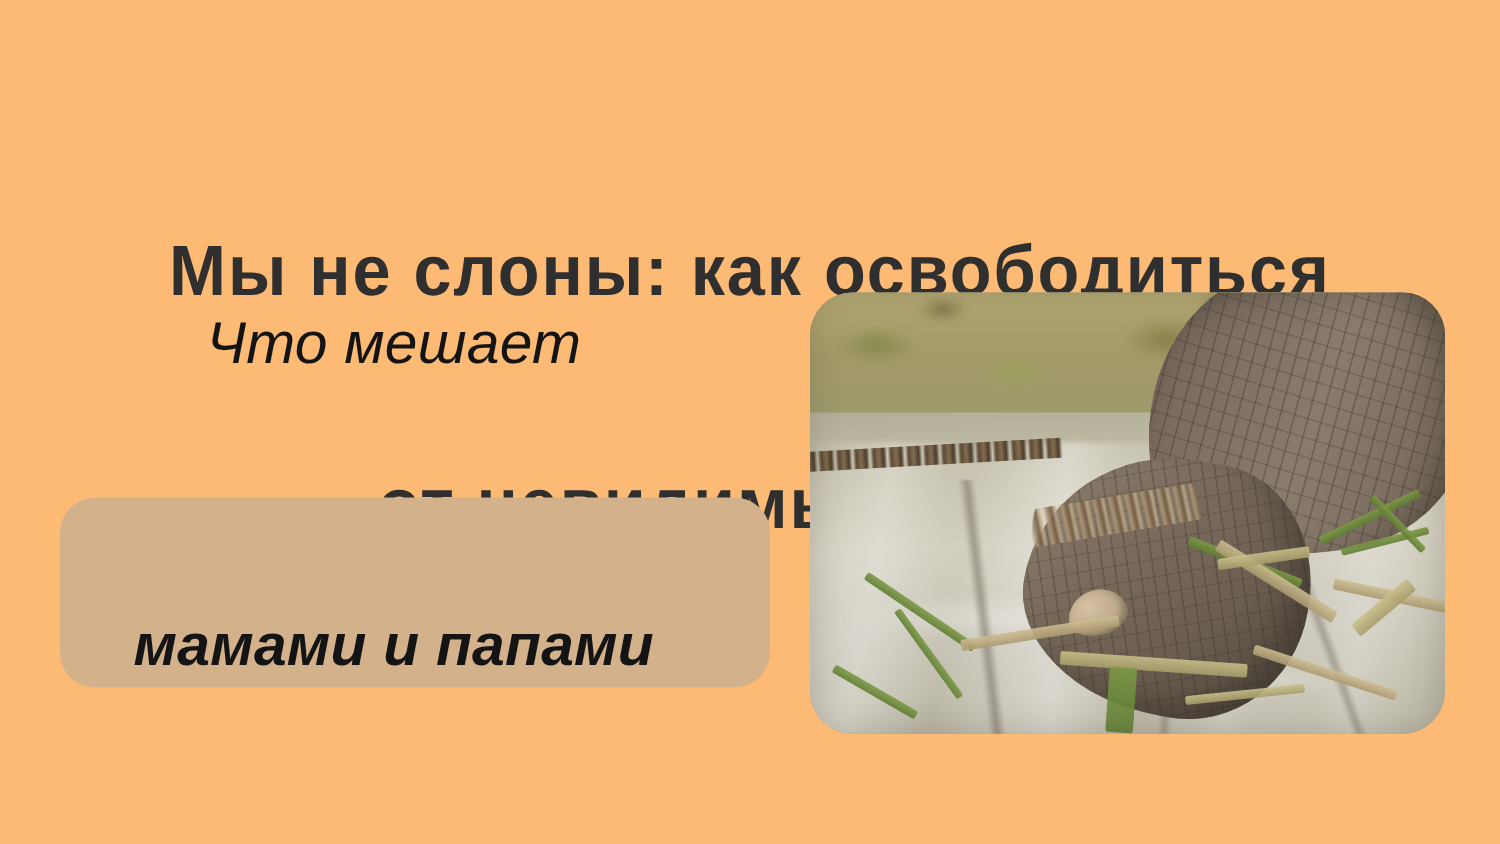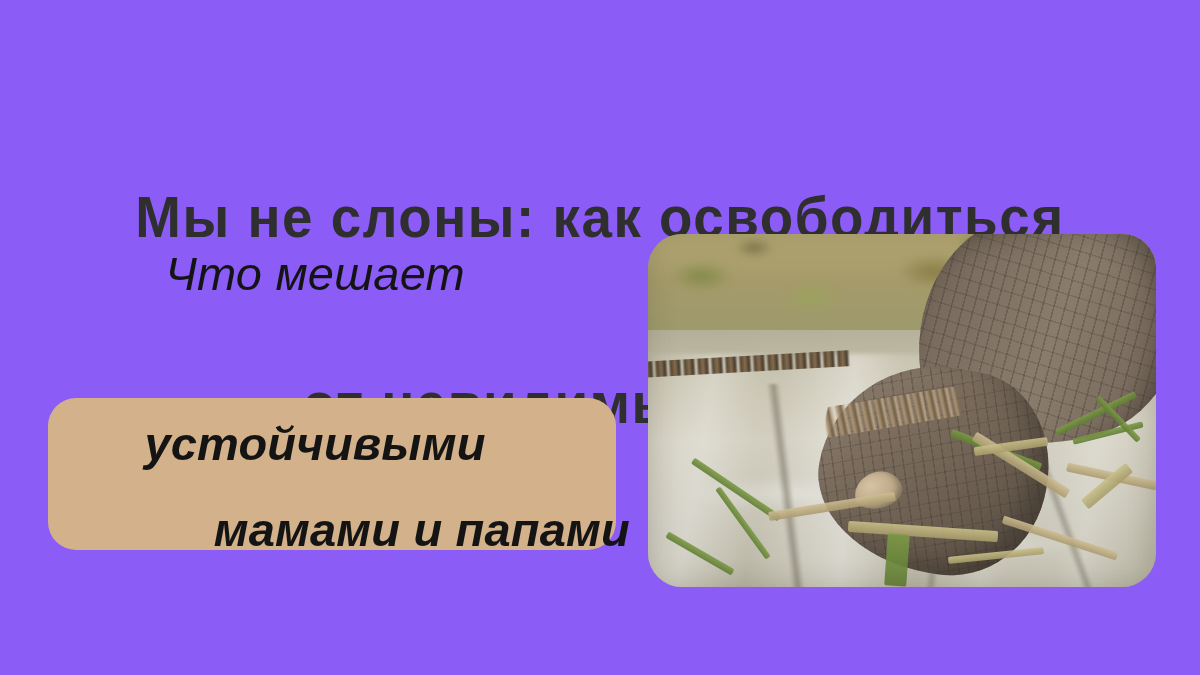--- a/index.html
+++ b/index.html
@@ -18,7 +18,7 @@
     position: relative;
     width: 1200px;
     height: 675px;
-    background: #8b5cf6;
+    background: #fdba74;
     overflow: hidden;
   }
 

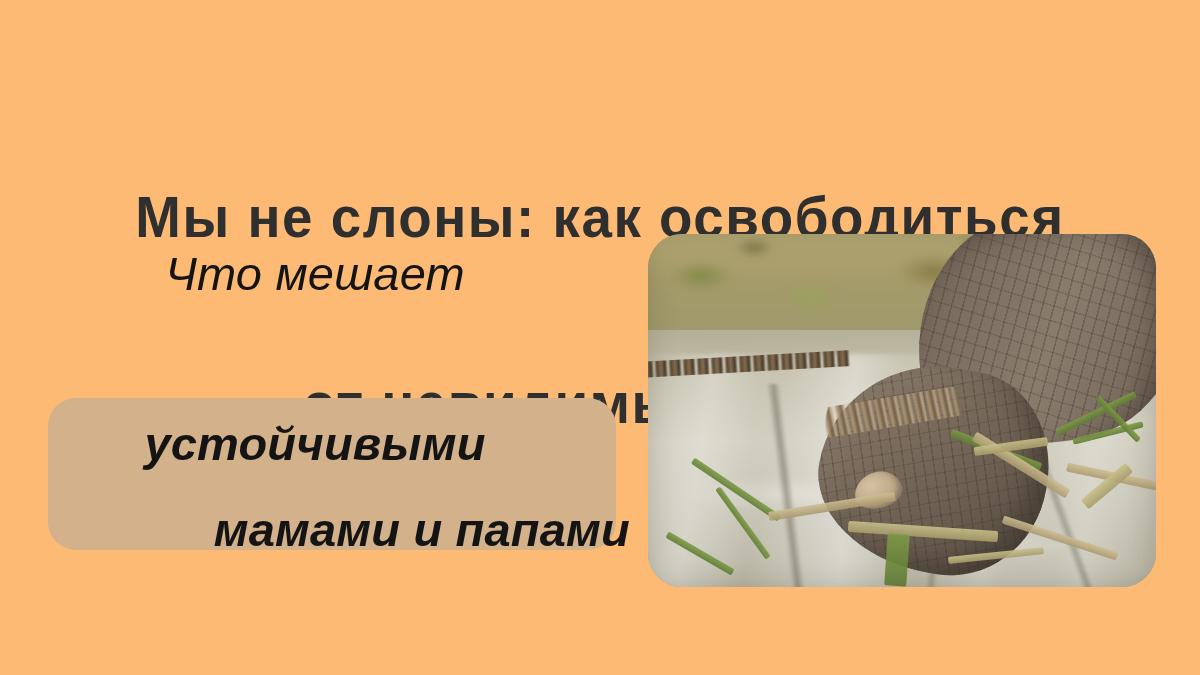--- a/index.html
+++ b/index.html
@@ -240,7 +240,6 @@
   <div id="subtitle-block">
     <div id="highlight-box"></div>
     <div class="sub-line" id="sub-line-1">Что мешает</div>
-    <div class="sub-line" id="sub-line-3">устойчивыми</div>
     <div class="sub-line" id="sub-line-4">мамами и папами</div>
   </div>
 

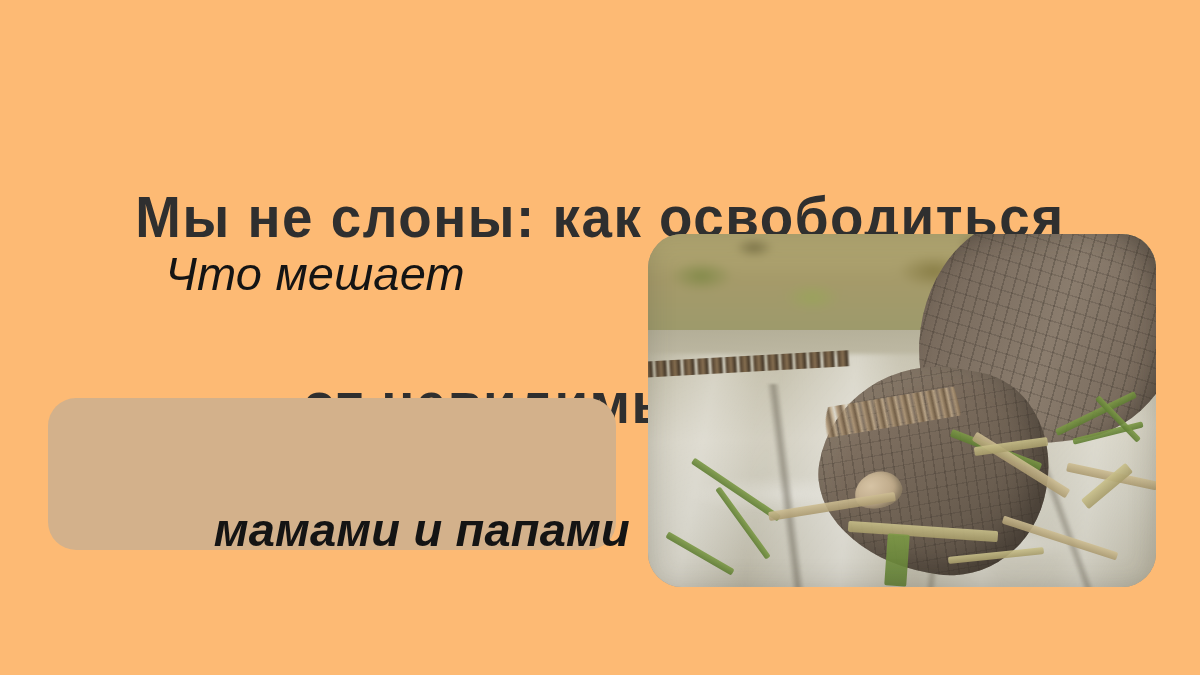--- a/index.html
+++ b/index.html
@@ -81,7 +81,7 @@
   #sub-line-1 { top: 16px; }
   #sub-line-2 { top: 90px; }
   #sub-line-3 { top: 186px; font-weight: 600; }
-  #sub-line-4 { top: 272px; font-weight: 600; text-align: right; }
+  #sub-line-4 { top: 258px; font-weight: 600; }
 
   
   #photo {

